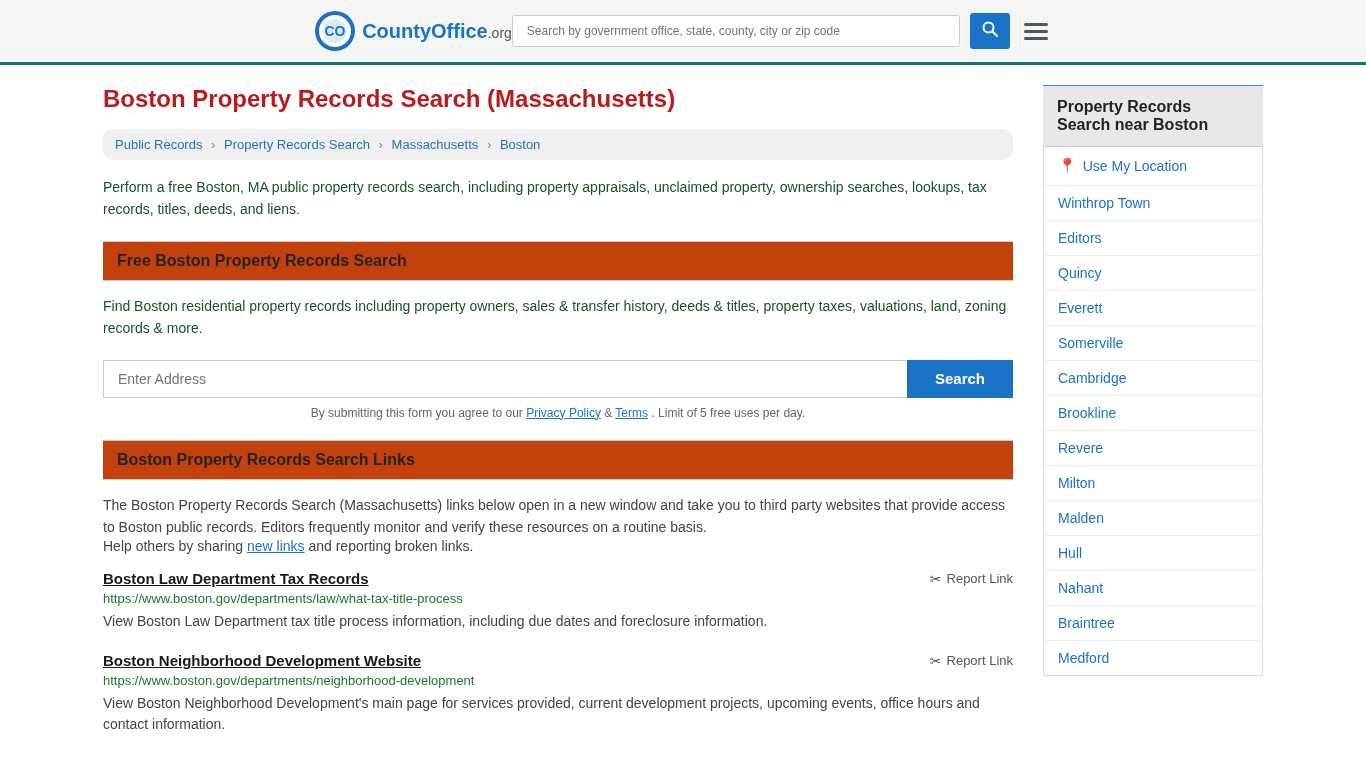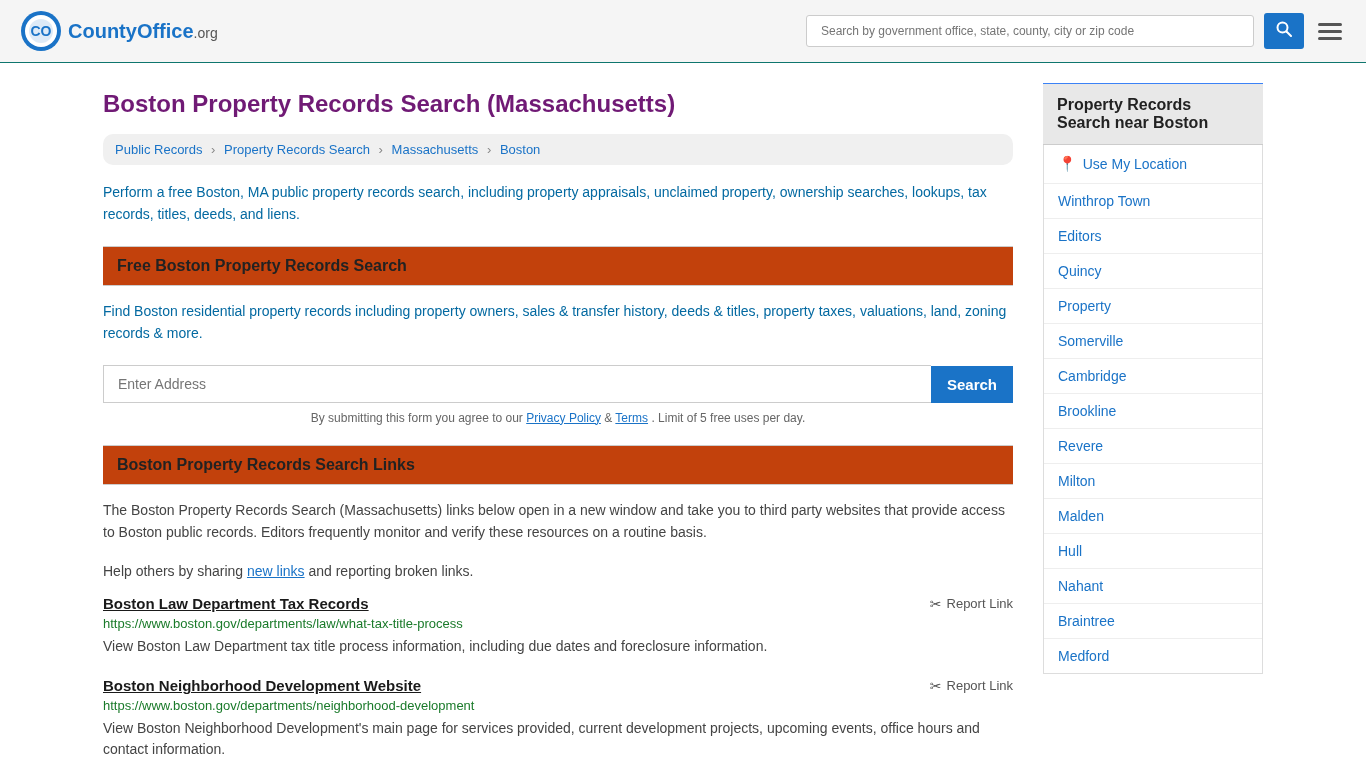--- a/index.html
+++ b/index.html
@@ -8,11 +8,11 @@
     
     .header {
       background: #f5f5f5;
-      border-bottom: 1px solid #0f766e;
+      border-bottom: 3px solid #0f766e;
       padding: 10px 20px;
       display: flex;
       align-items: center;
-      justify-content: space-between;
+      justify-content: center;
     }
     .logo-area {
       display: flex;

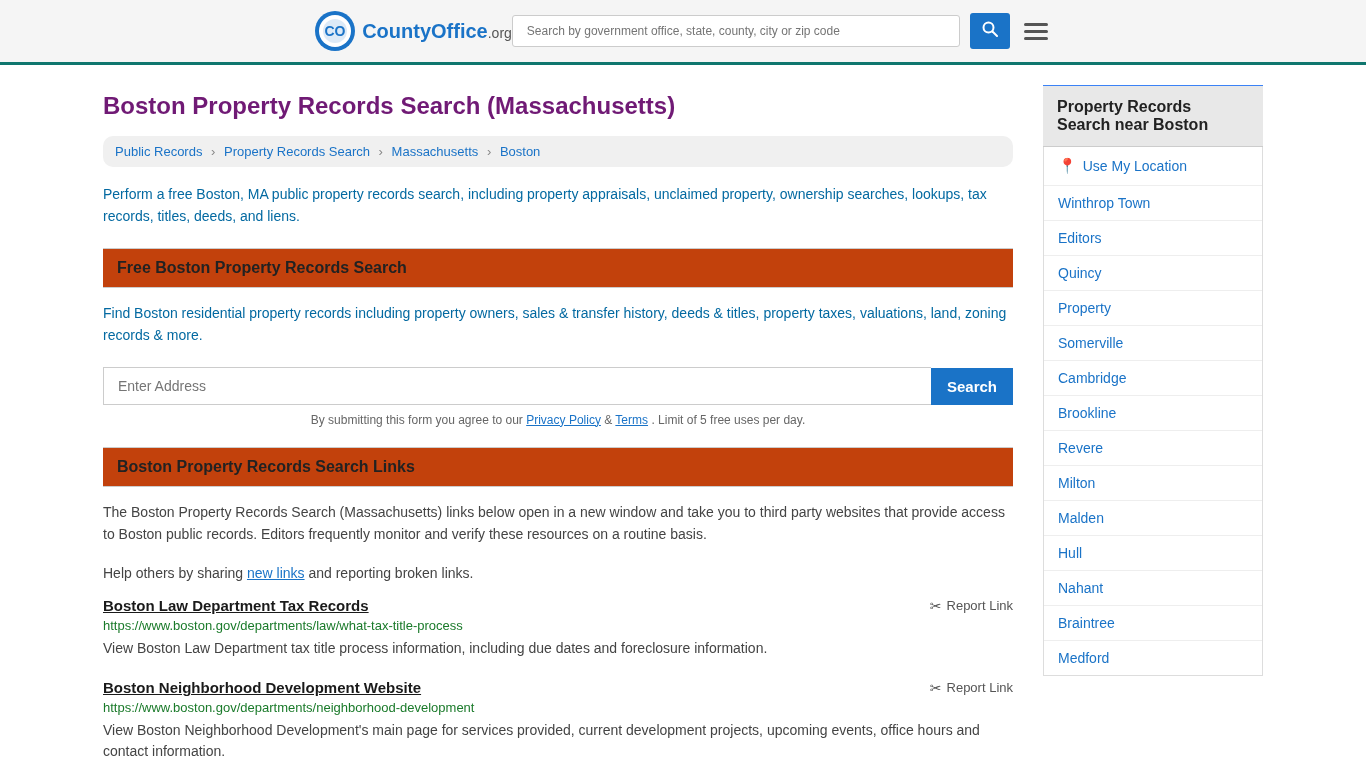--- a/index.html
+++ b/index.html
@@ -82,9 +82,8 @@
     .page-title {
       font-size: 24px;
       font-weight: bold;
-      color: #701a75;
+      color: #b91c1c;
       margin-bottom: 16px;
-      margin-top: 7px;
     }
 
     

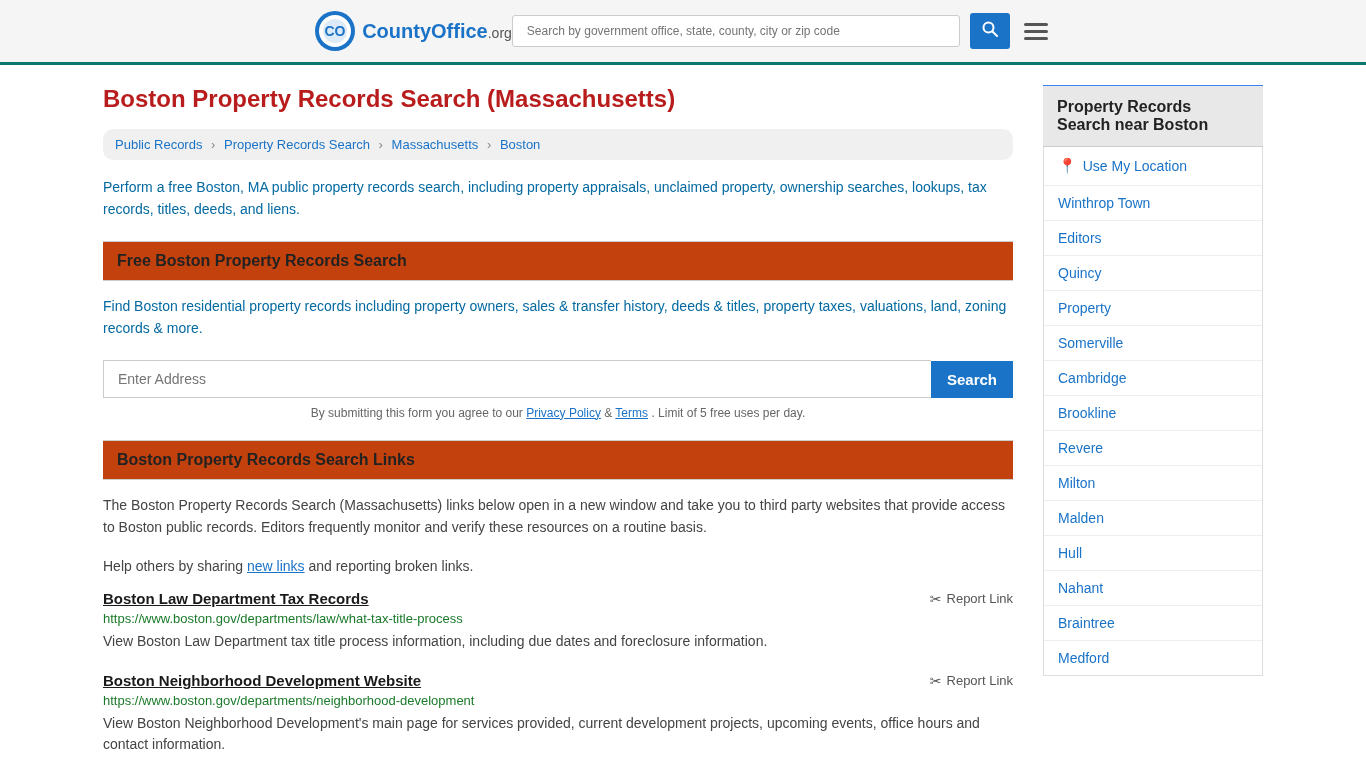--- a/index.html
+++ b/index.html
@@ -104,7 +104,7 @@
     
     .description {
       font-size: 14px;
-      color: #0369a1;
+      color: #14532d;
       line-height: 1.6;
       margin-bottom: 20px;
     }

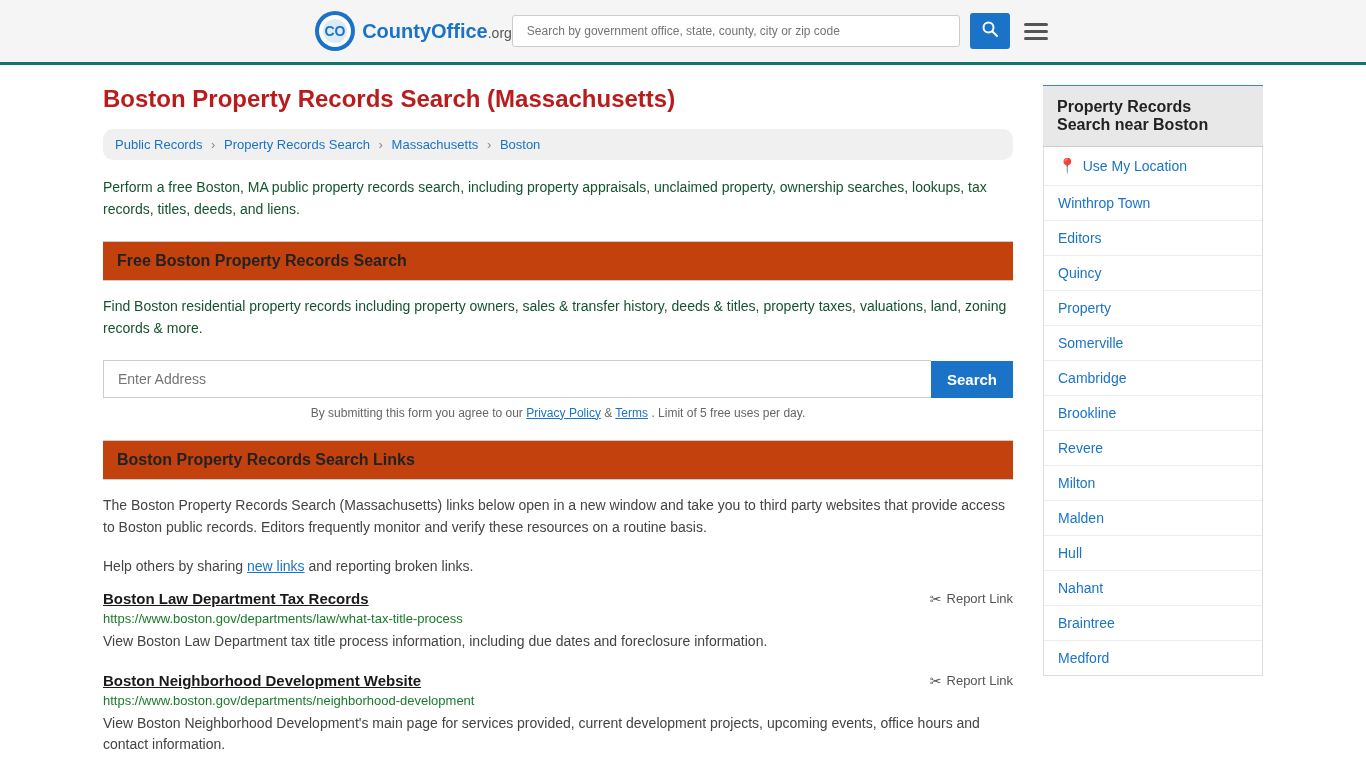--- a/index.html
+++ b/index.html
@@ -386,7 +386,7 @@
           <a href="#">Quincy</a>
         </li>
       <li class="sidebar-item">
-          <a href="#">Property</a>
+          <a href="#">Everett</a>
         </li>
       <li class="sidebar-item">
           <a href="#">Somerville</a>

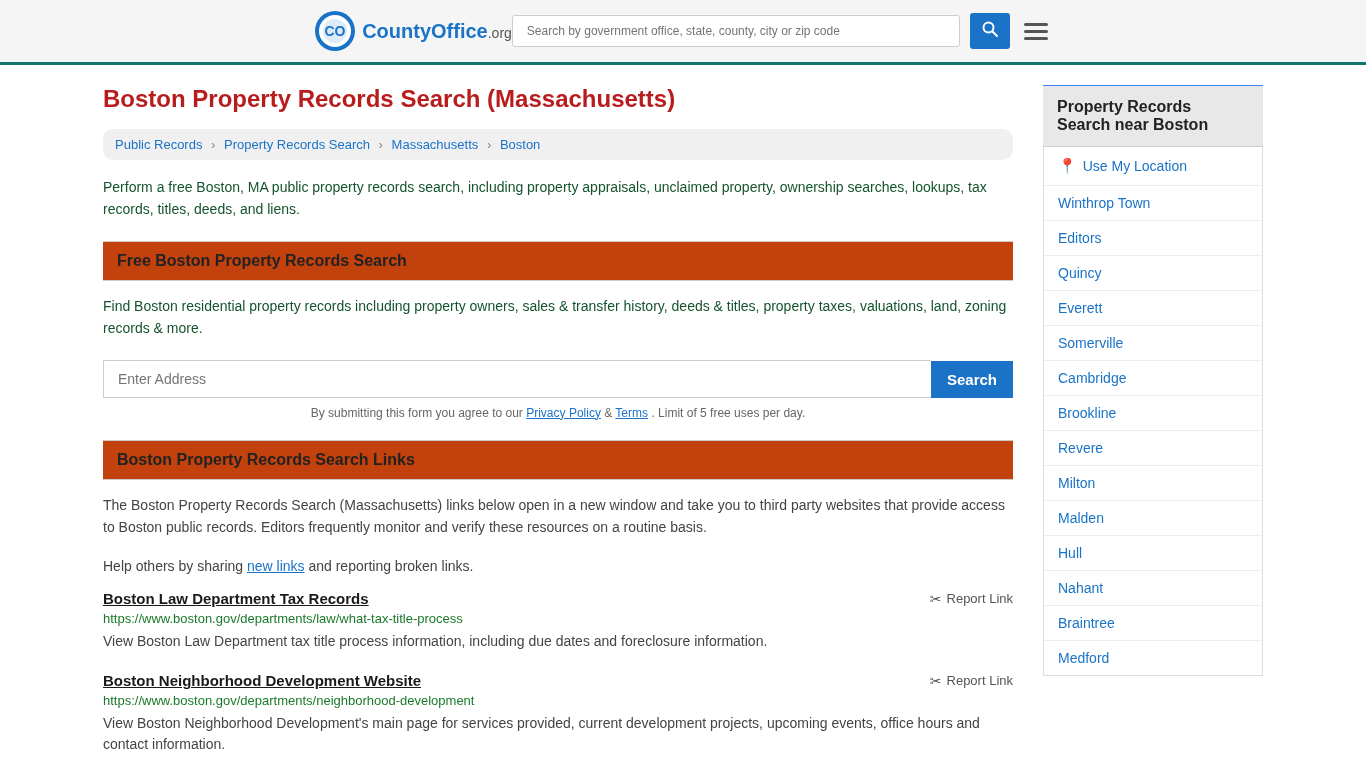--- a/index.html
+++ b/index.html
@@ -128,7 +128,6 @@
     .address-form {
       display: flex;
       margin-bottom: 8px;
-      align-items: flex-end;
     }
     .address-input {
       flex: 1;

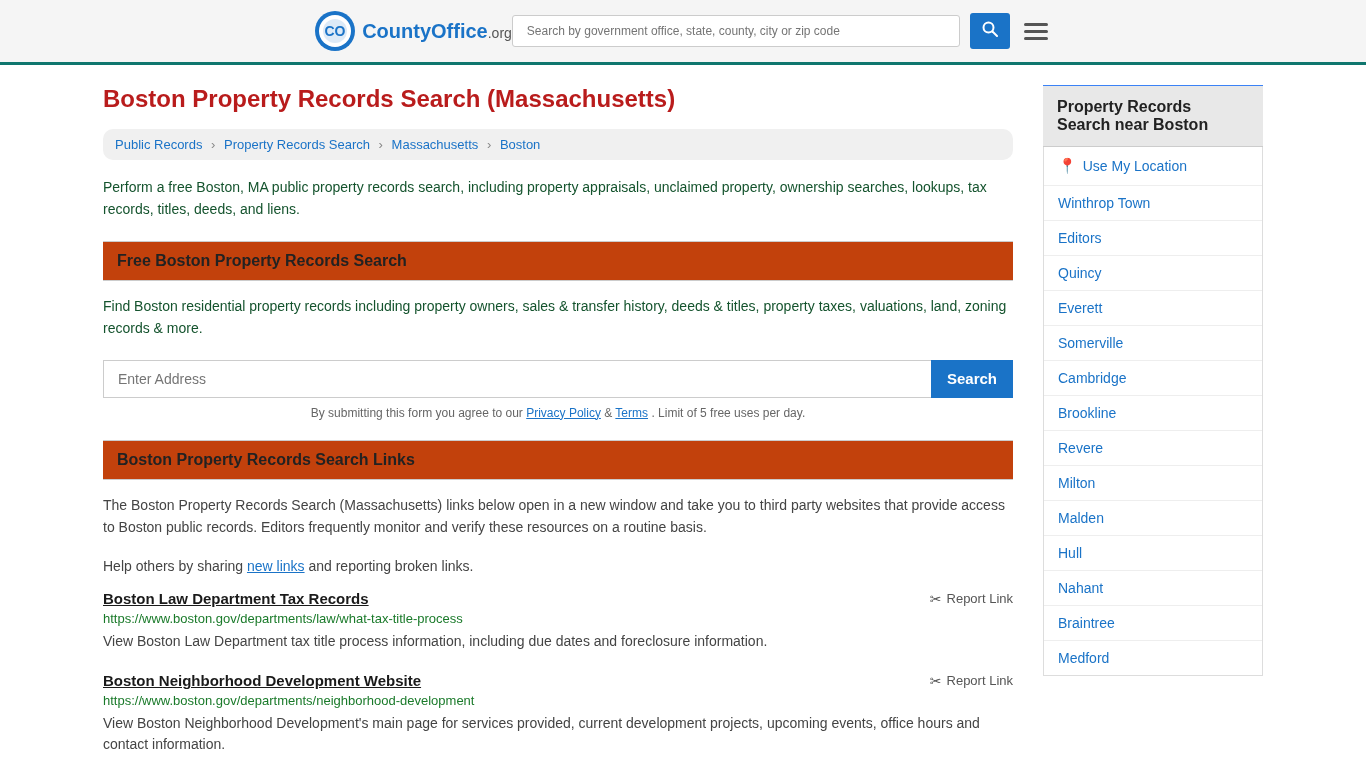--- a/index.html
+++ b/index.html
@@ -142,7 +142,7 @@
       background: #1a73c7;
       color: #fff;
       border: none;
-      padding: 10px 16px;
+      padding: 10px 28px;
       font-size: 15px;
       font-weight: bold;
       cursor: pointer;

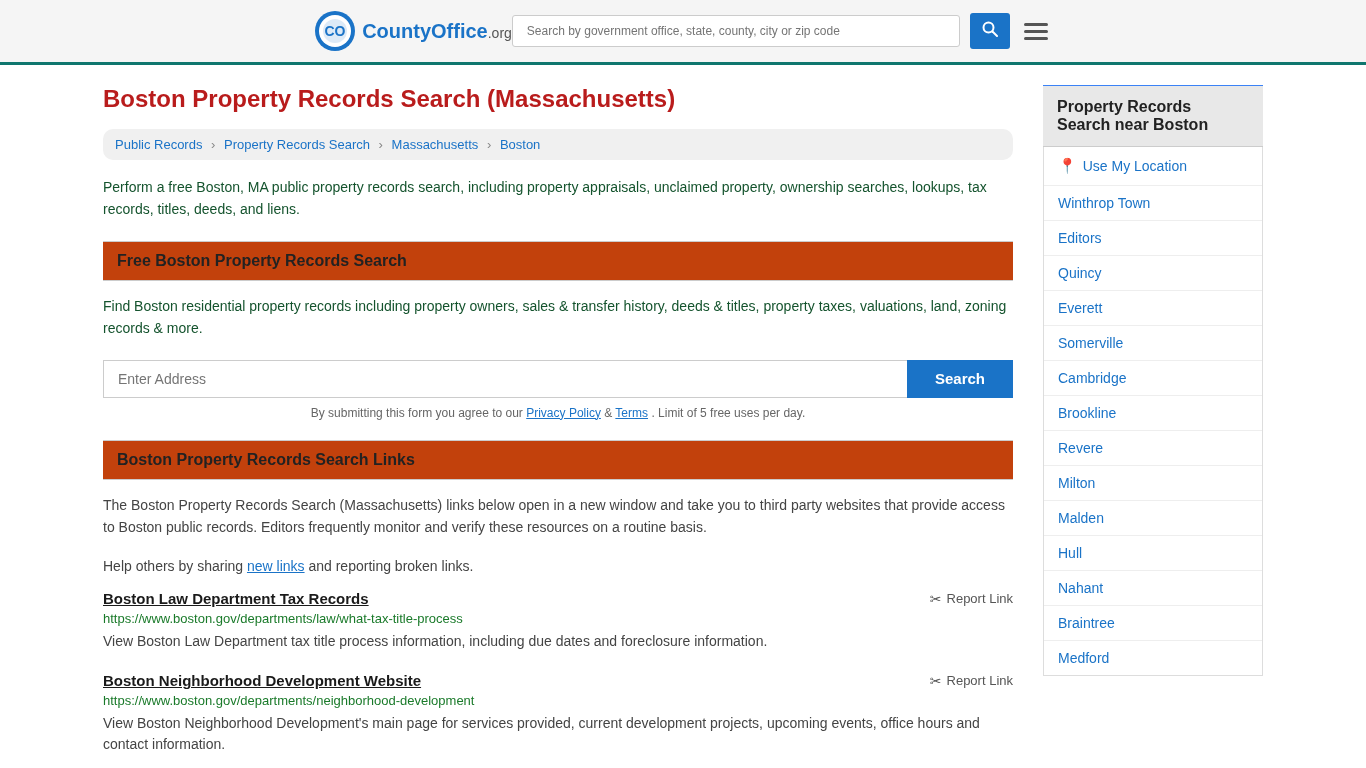--- a/index.html
+++ b/index.html
@@ -165,7 +165,7 @@
       font-size: 14px;
       color: #444;
       line-height: 1.6;
-      margin-bottom: 20px;
+      margin-bottom: 0;
     }
     .share-text {
       font-size: 14px;

